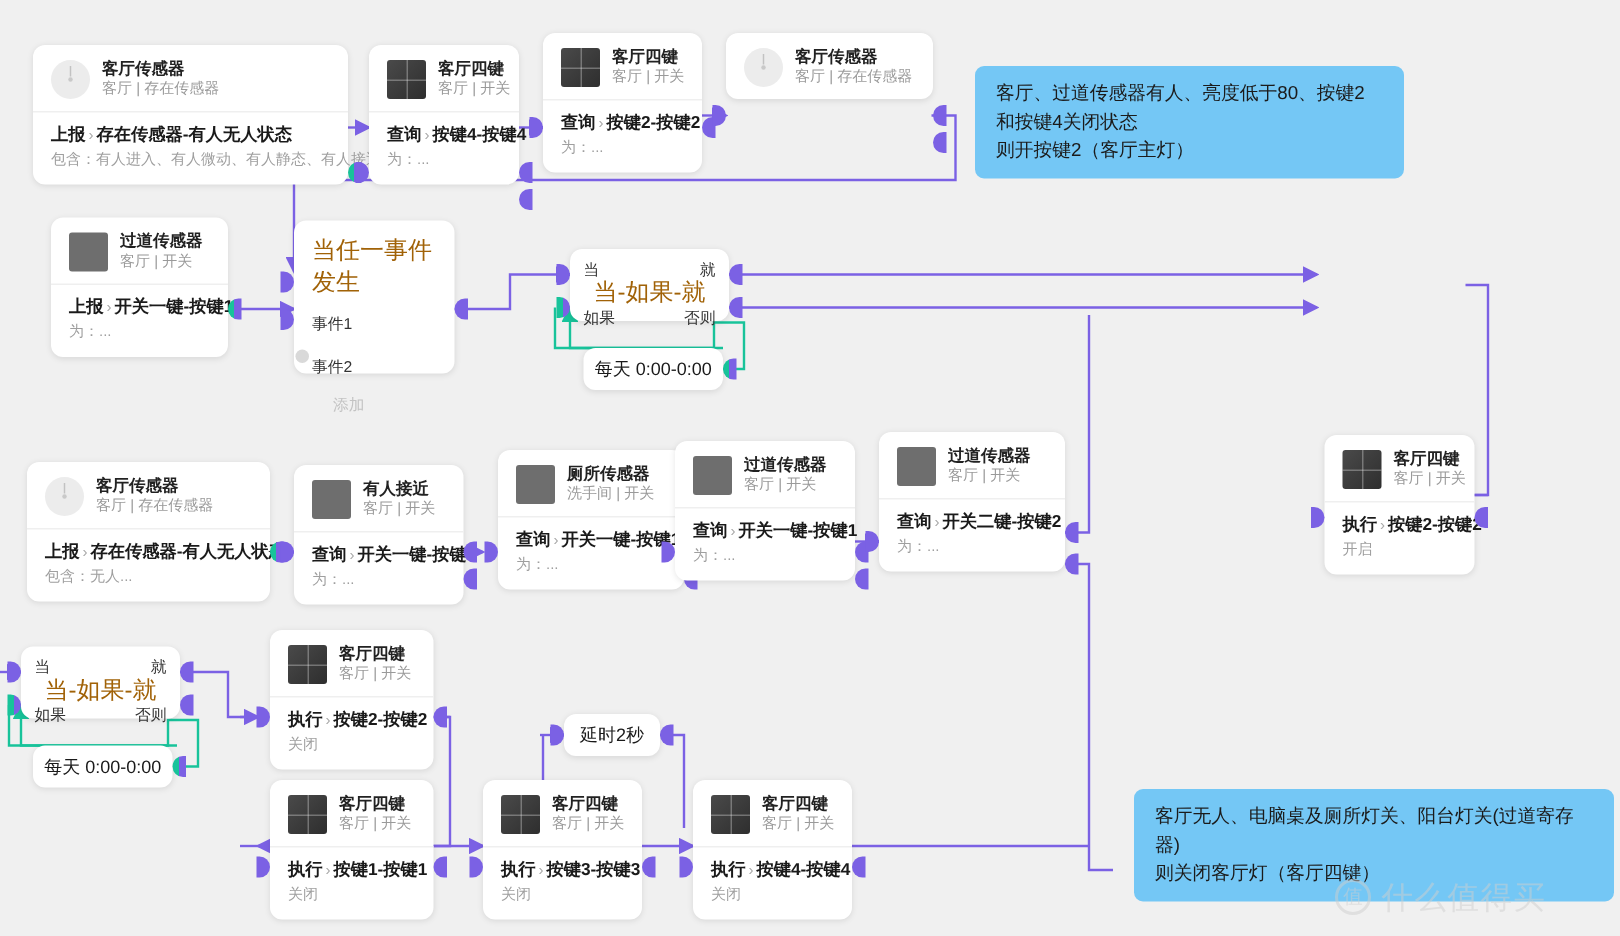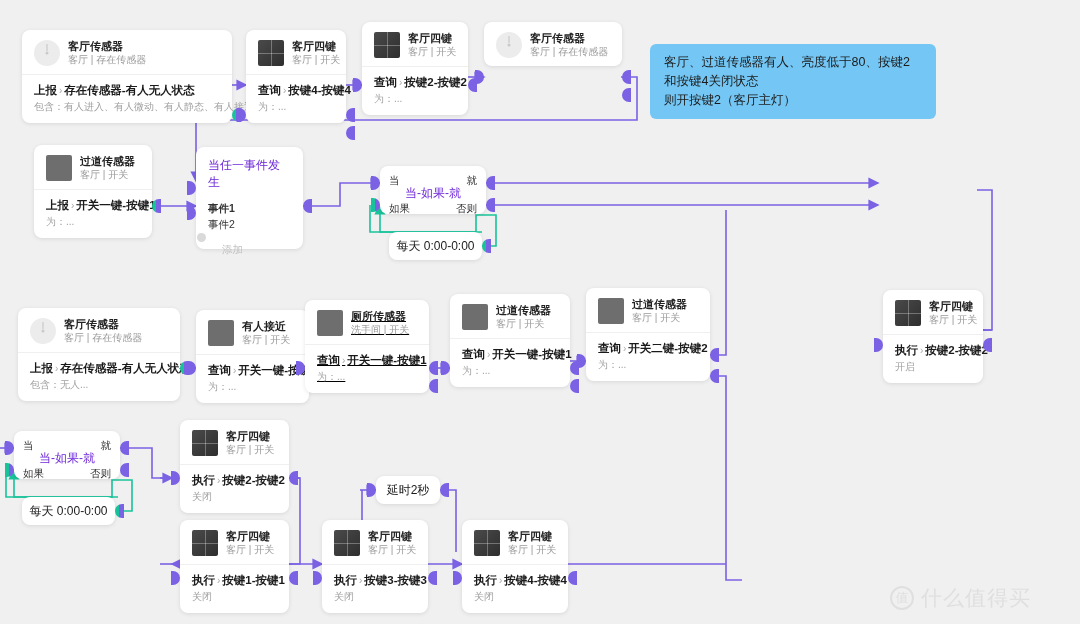--- a/index.html
+++ b/index.html
@@ -57,7 +57,7 @@
     position: absolute; background:#fff; border-radius: 8px;
     box-shadow: 0 1px 4px rgba(0,0,0,.10);
   }
-  .logic-title { font-size: 12px; color:#6d28d9; text-align:center; }
+  .logic-title { font-size: 16px; color:#a16207; text-align:center; }
   .port-row { font-size: 10.5px; color:#333; line-height: 14px; }
   .port-row.muted { color:#c3c3c3; }
 

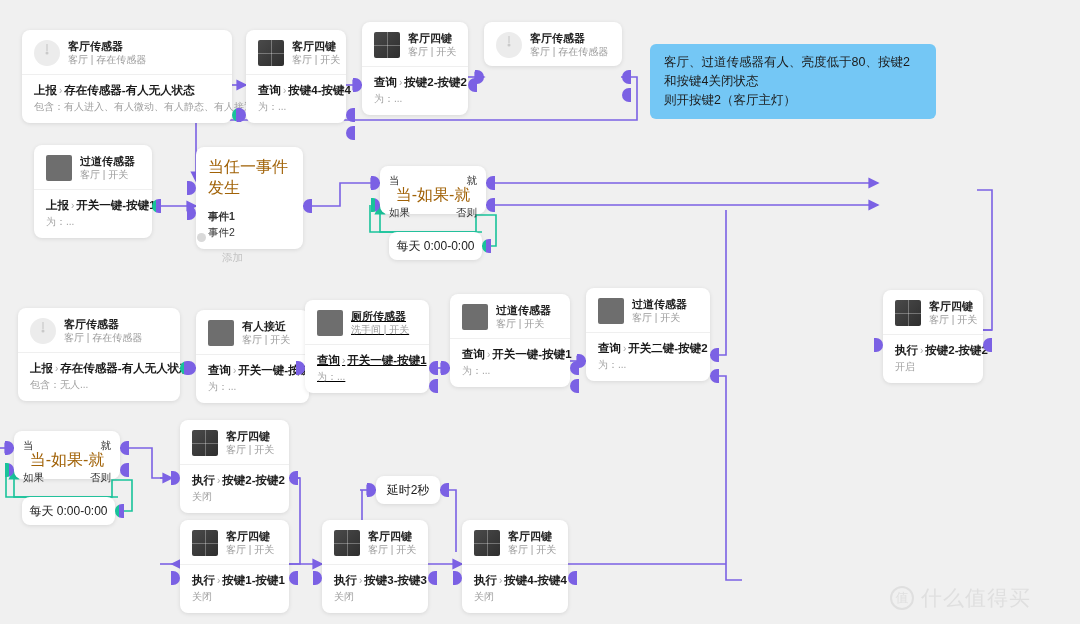--- a/index.html
+++ b/index.html
@@ -278,7 +278,7 @@
 
   <div class="logic" style="left:196px; top:147px; width:107px; height:102px; padding:10px 12px;">
     <div class="logic-title" style="text-align:left; margin-bottom:10px;">当任一事件发生</div>
-    <div class="port-row" style="margin-bottom:2px;font-weight:bold;">事件1</div>
+    <div class="port-row" style="margin-bottom:15px;">事件1</div>
     <div class="port-row" style="margin-bottom:11px;">事件2</div>
     <div class="port-row muted" style="padding-left:14px;">添加</div>
     <div class="port left" style="left:-9px; top:34px;">

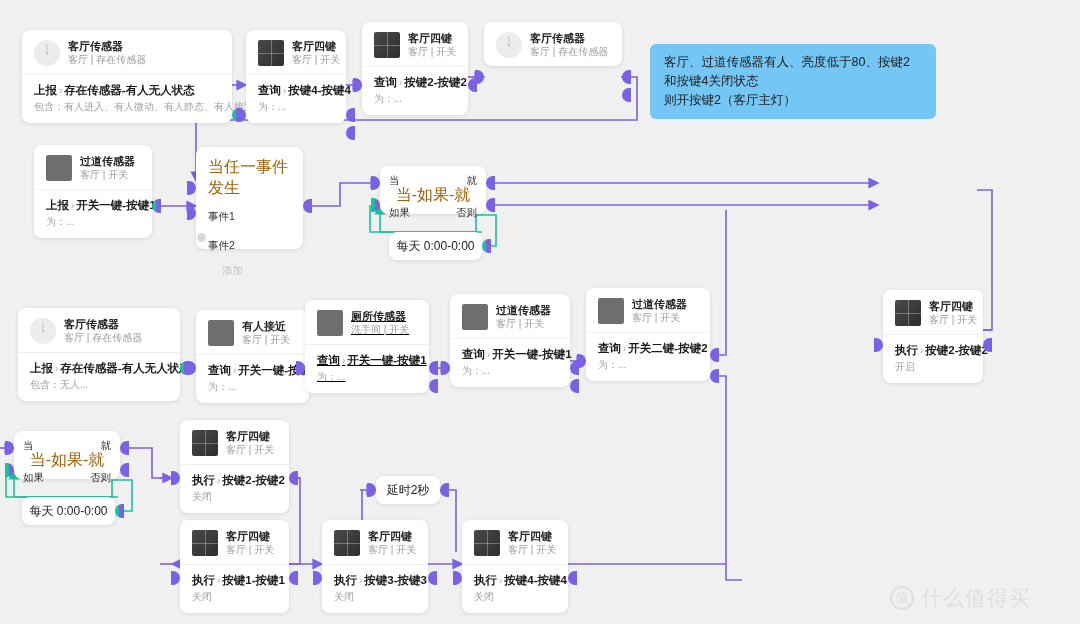--- a/index.html
+++ b/index.html
@@ -393,7 +393,7 @@
       </div>
   </div>
 
-  <div class="node" style="left:305px; top:300px; width:124px;text-decoration:underline;">
+  <div class="node" style="left:332px; top:300px; width:124px;">
     <div class="dev-head">
       <div class="dev-icon icon-switch"></div>
       <div class="dev-meta">

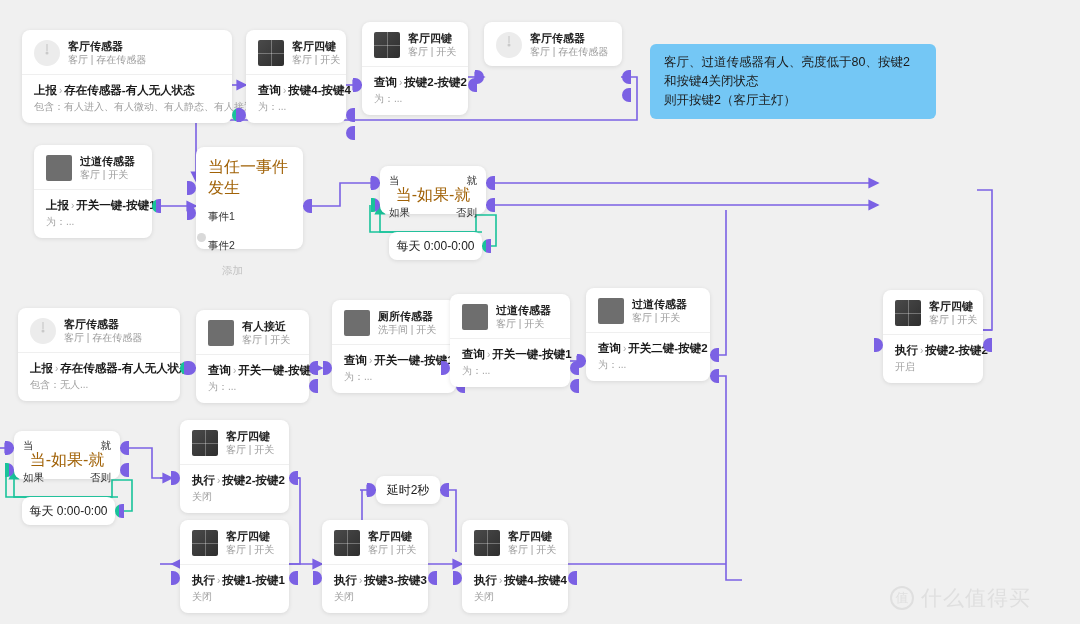--- a/index.html
+++ b/index.html
@@ -597,6 +597,8 @@
       </div>
   </div>
 
+  <div class="annot" style="left:756px; top:526px; width:320px;">客厅无人、电脑桌及厕所灯关、阳台灯关(过道寄存器)
+则关闭客厅灯（客厅四键）</div>
 
   <div class="wm" style="left:890px; top:584px;">
     <div class="wm-badge">值</div>

